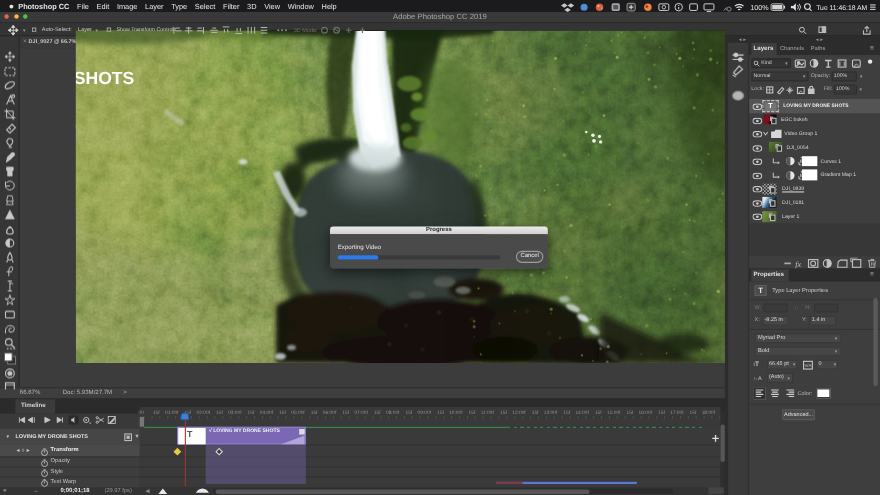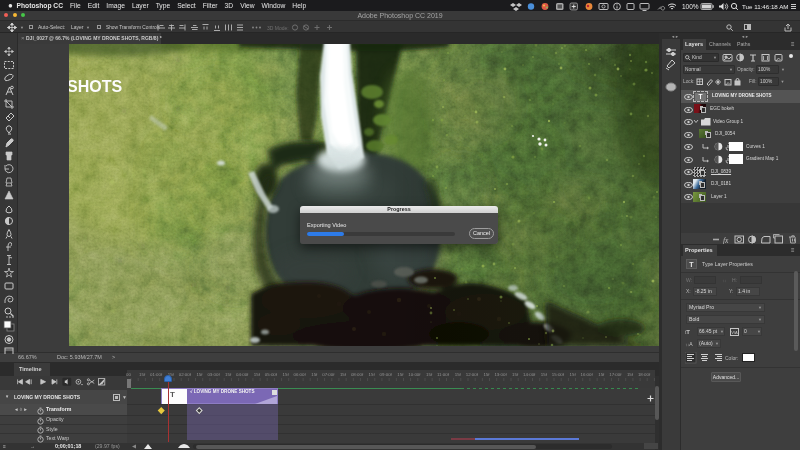--- a/index.html
+++ b/index.html
@@ -65,7 +65,7 @@
 <div id="toolcol"></div>
 
 <div class="a" style="left:18px;top:44px;width:641px;height:308px;background:#3c3c3c"></div>
-<div id="photo" class="a" style="left:69px;top:44px;width:590px;height:322px">
+<div id="photo" class="a" style="left:69px;top:28px;width:590px;height:322px">
 <svg width="590" height="302" viewBox="0 0 590 302">
 <defs>
 <filter id="b1" x="-50%" y="-50%" width="200%" height="200%">

